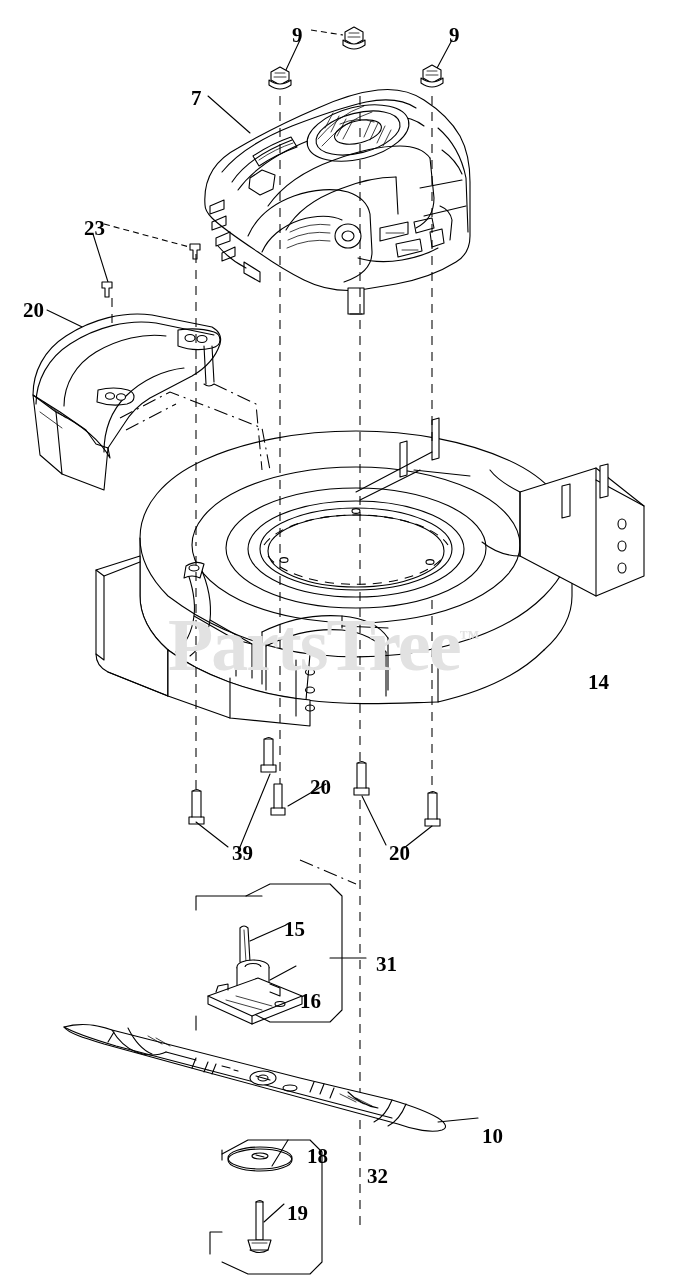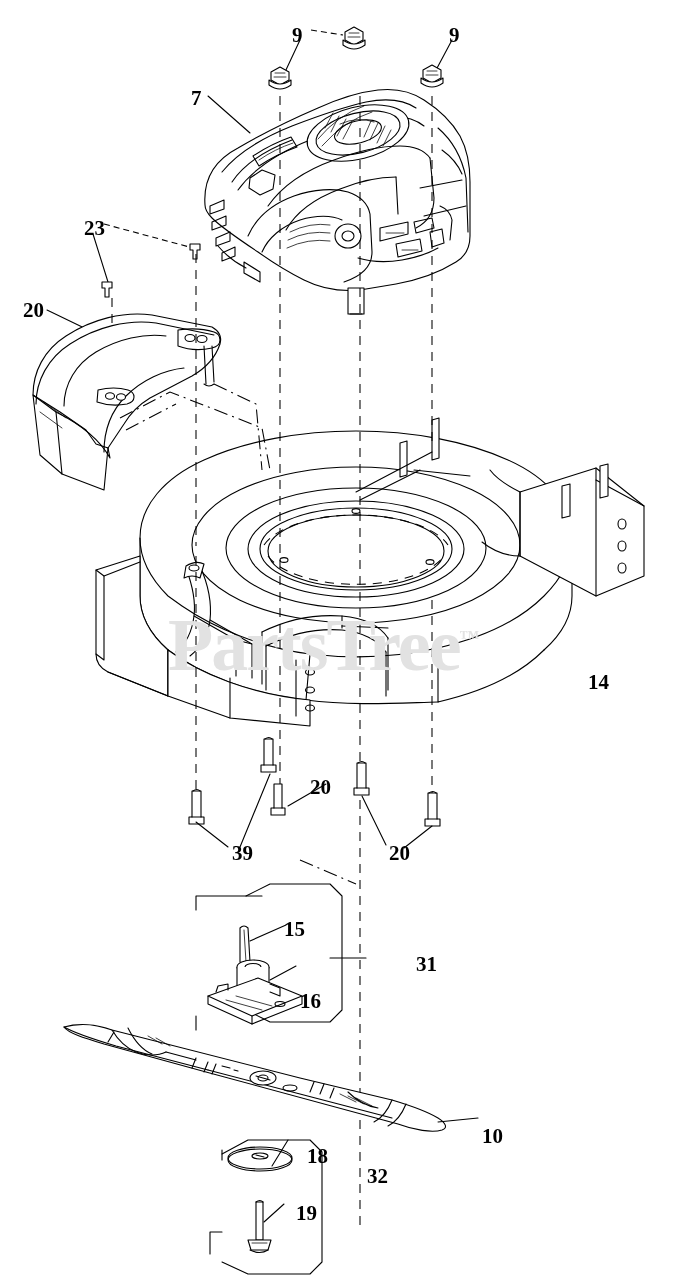--- a/index.html
+++ b/index.html
@@ -432,7 +432,7 @@
   <div class="cal" style="left:232px;top:843px;">39</div>
   <div class="cal" style="left:389px;top:843px;">20</div>
   <div class="cal" style="left:284px;top:919px;">15</div>
-  <div class="cal" style="left:376px;top:954px;margin-left:40px;">31</div>
+  <div class="cal" style="left:376px;top:954px;">31</div>
   <div class="cal" style="left:300px;top:958px;margin-top:33px;">16</div>
   <div class="cal" style="left:482px;top:1126px;">10</div>
   <div class="cal" style="left:289px;top:1146px;margin-left:18px;">18</div>

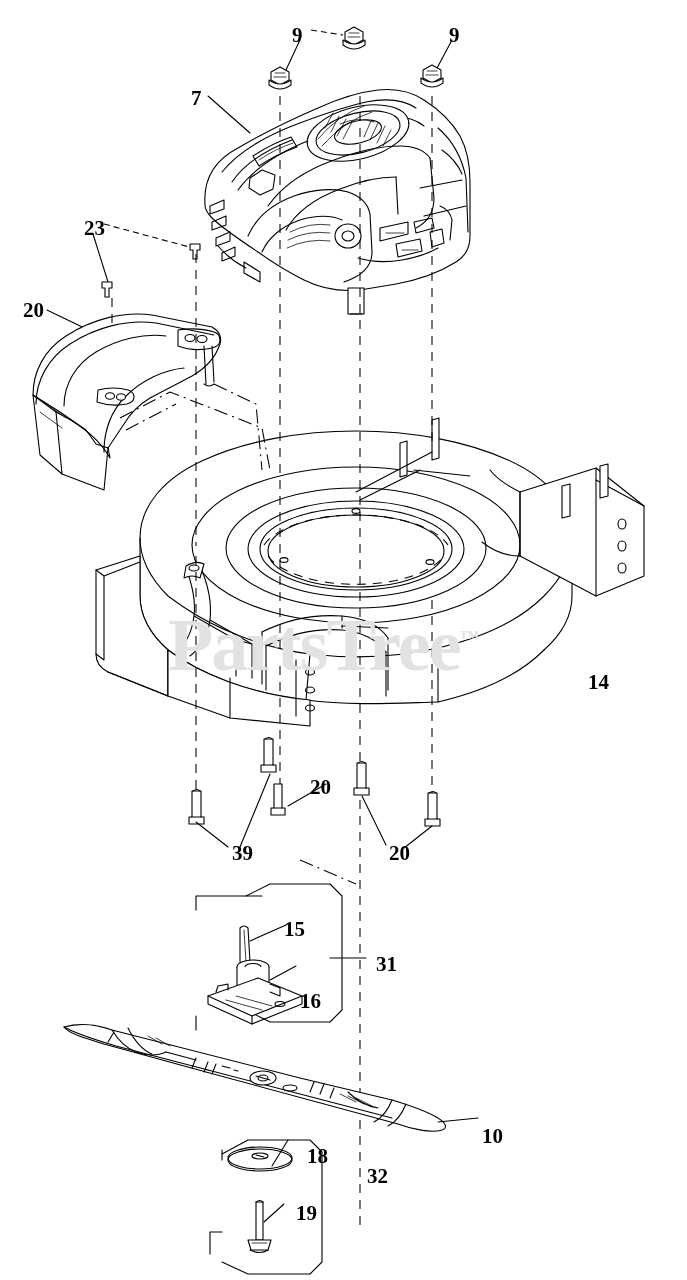--- a/index.html
+++ b/index.html
@@ -437,7 +437,7 @@
   <div class="cal" style="left:482px;top:1126px;">10</div>
   <div class="cal" style="left:289px;top:1146px;margin-left:18px;">18</div>
   <div class="cal" style="left:367px;top:1166px;text-align:center;">32</div>
-  <div class="cal" style="left:296px;top:1203px;">19</div>
+  <div class="cal" style="left:287px;top:1203px;">19</div>
 
 </div>
 

